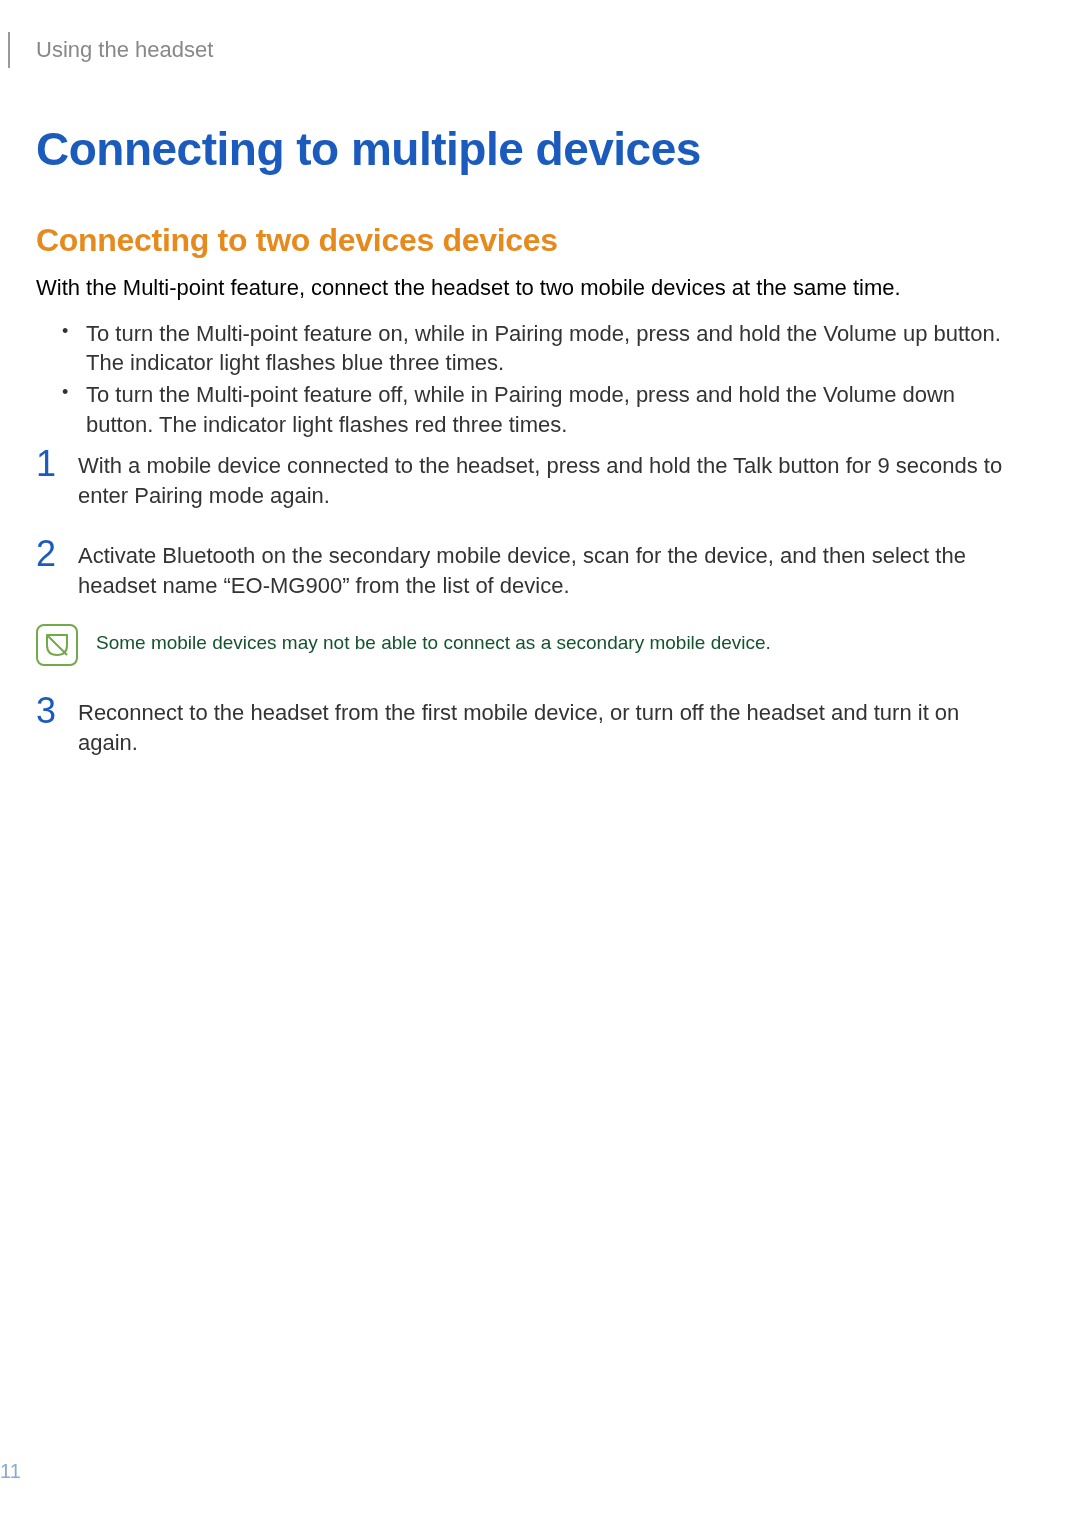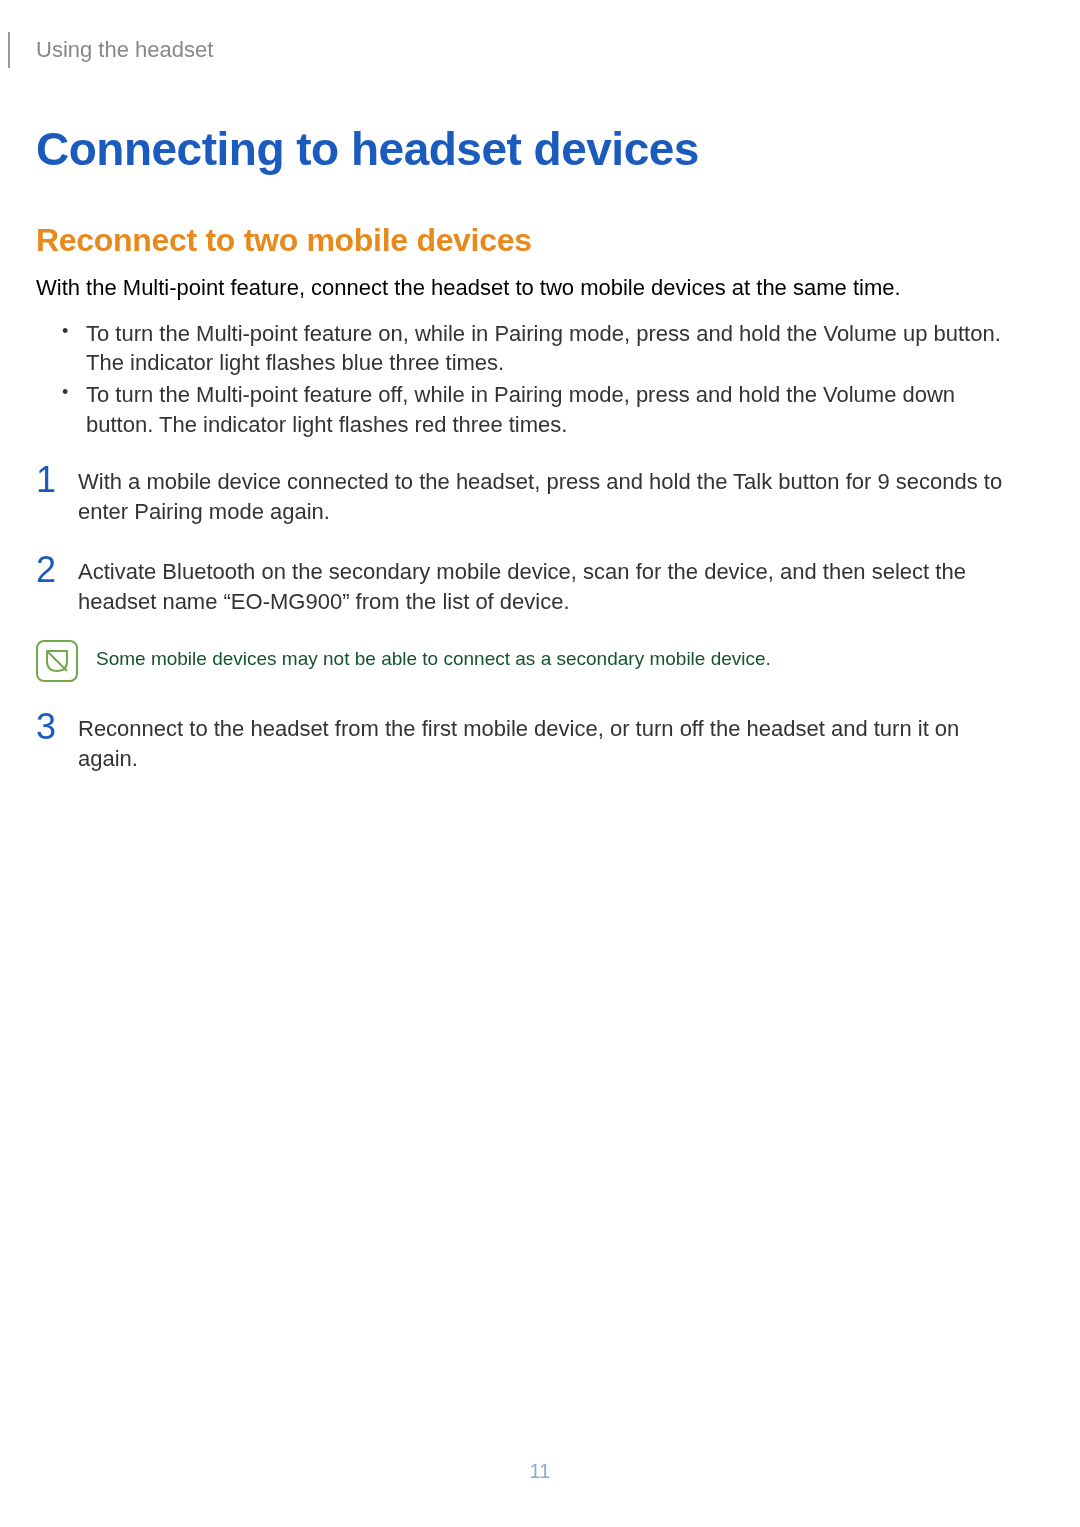--- a/index.html
+++ b/index.html
@@ -138,7 +138,7 @@
     <div class="section">Using the headset</div>
   </div>
 
-  <h1 class="main">Connecting to headset devices</h1>
+  <h1 class="main">Connecting to multiple devices</h1>
 
   <h2 class="sub">Reconnect to two mobile devices</h2>
 

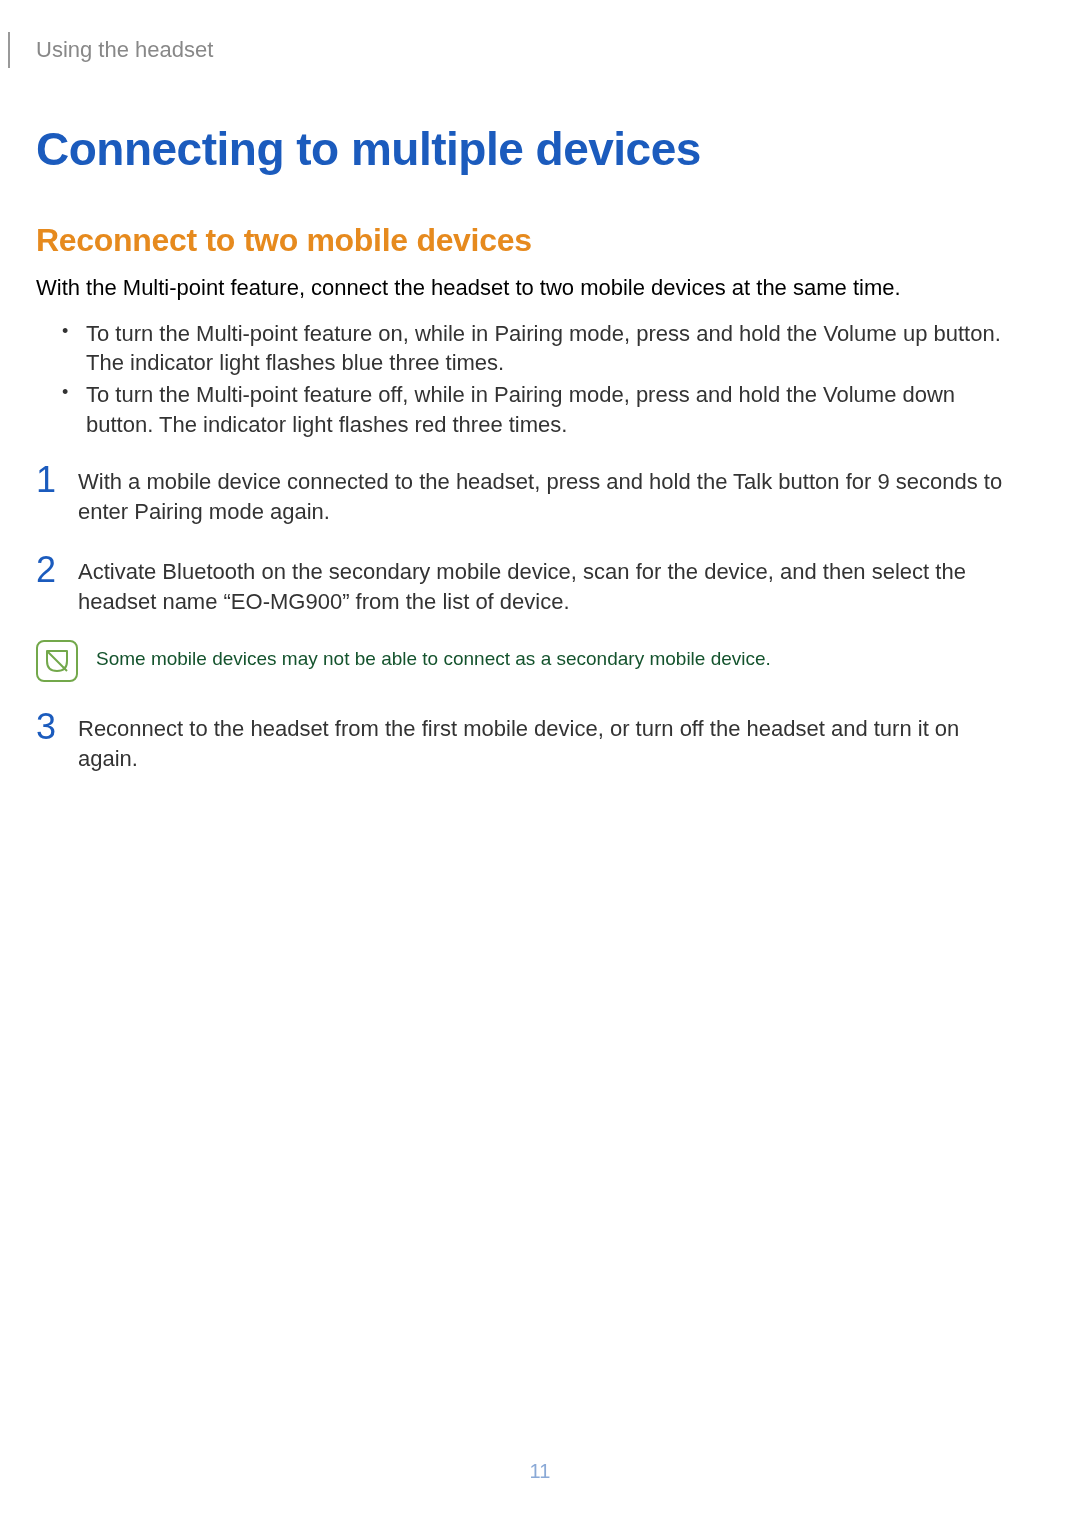--- a/index.html
+++ b/index.html
@@ -140,7 +140,7 @@
 
   <h1 class="main">Connecting to multiple devices</h1>
 
-  <h2 class="sub">Reconnect to two mobile devices</h2>
+  <h2 class="sub">Connecting to two devices devices</h2>
 
   <p class="intro">With the Multi-point feature, connect the headset to two mobile devices at the same time.</p>
 

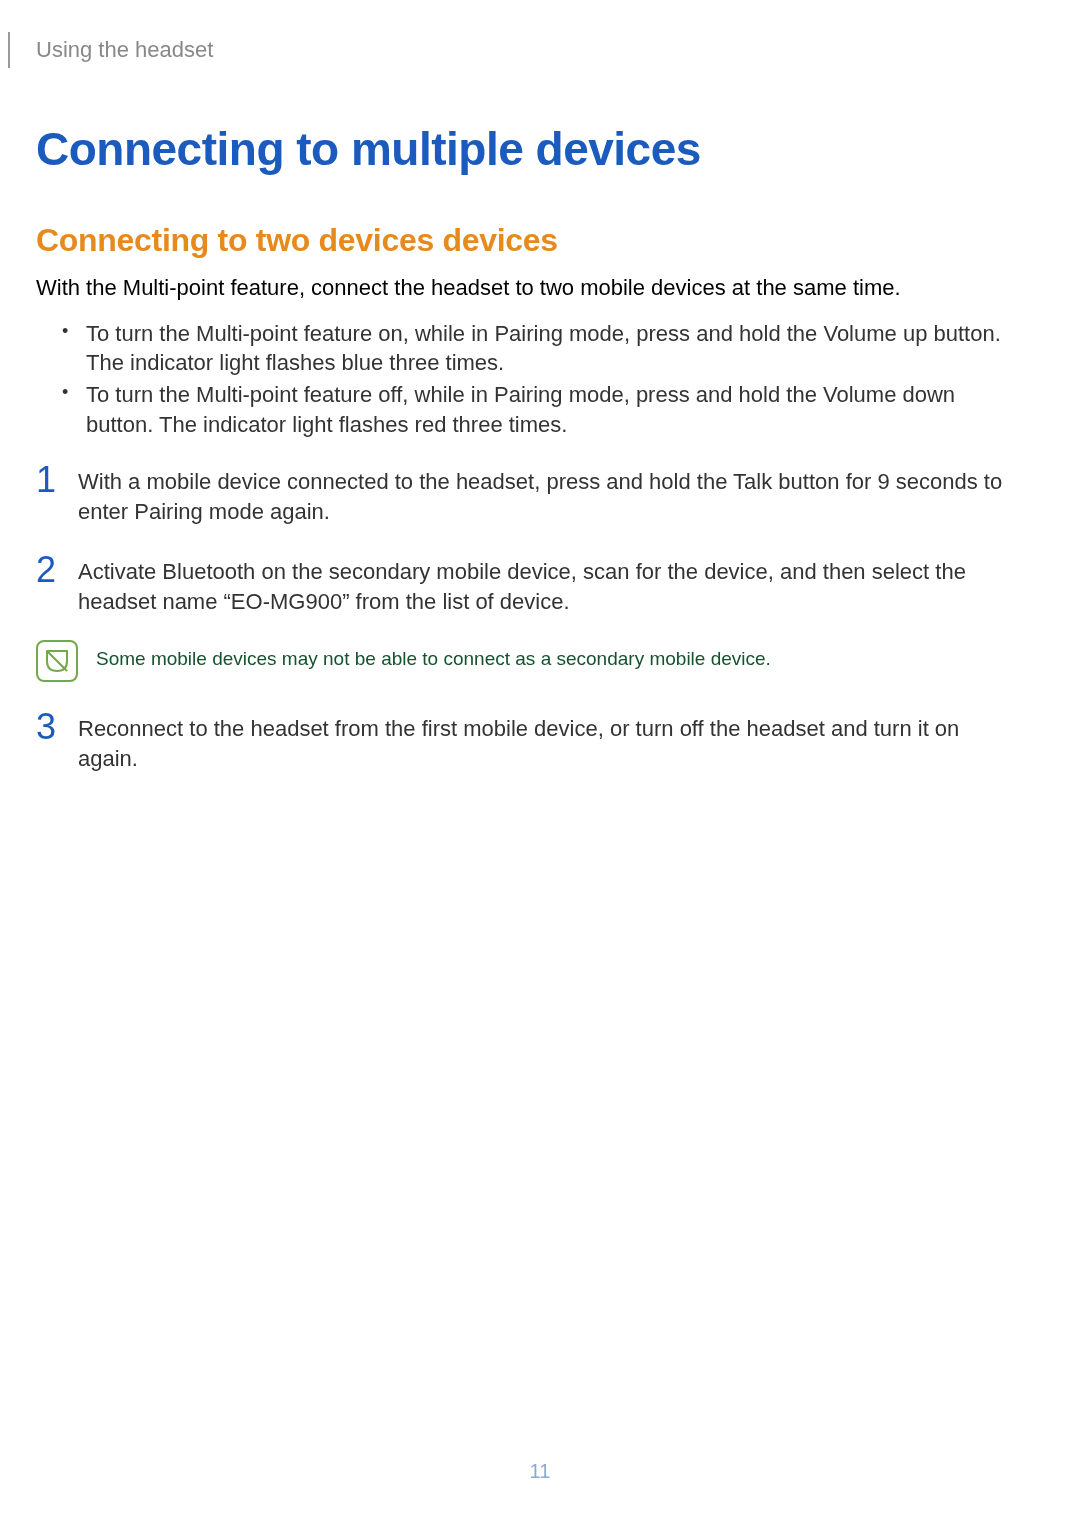--- a/index.html
+++ b/index.html
@@ -53,7 +53,7 @@
   }
   ul.bullets {
     list-style: none;
-    margin: 0 0 28px 0;
+    margin: 0 0 12px 0;
     padding-left: 26px;
   }
   ul.bullets li {

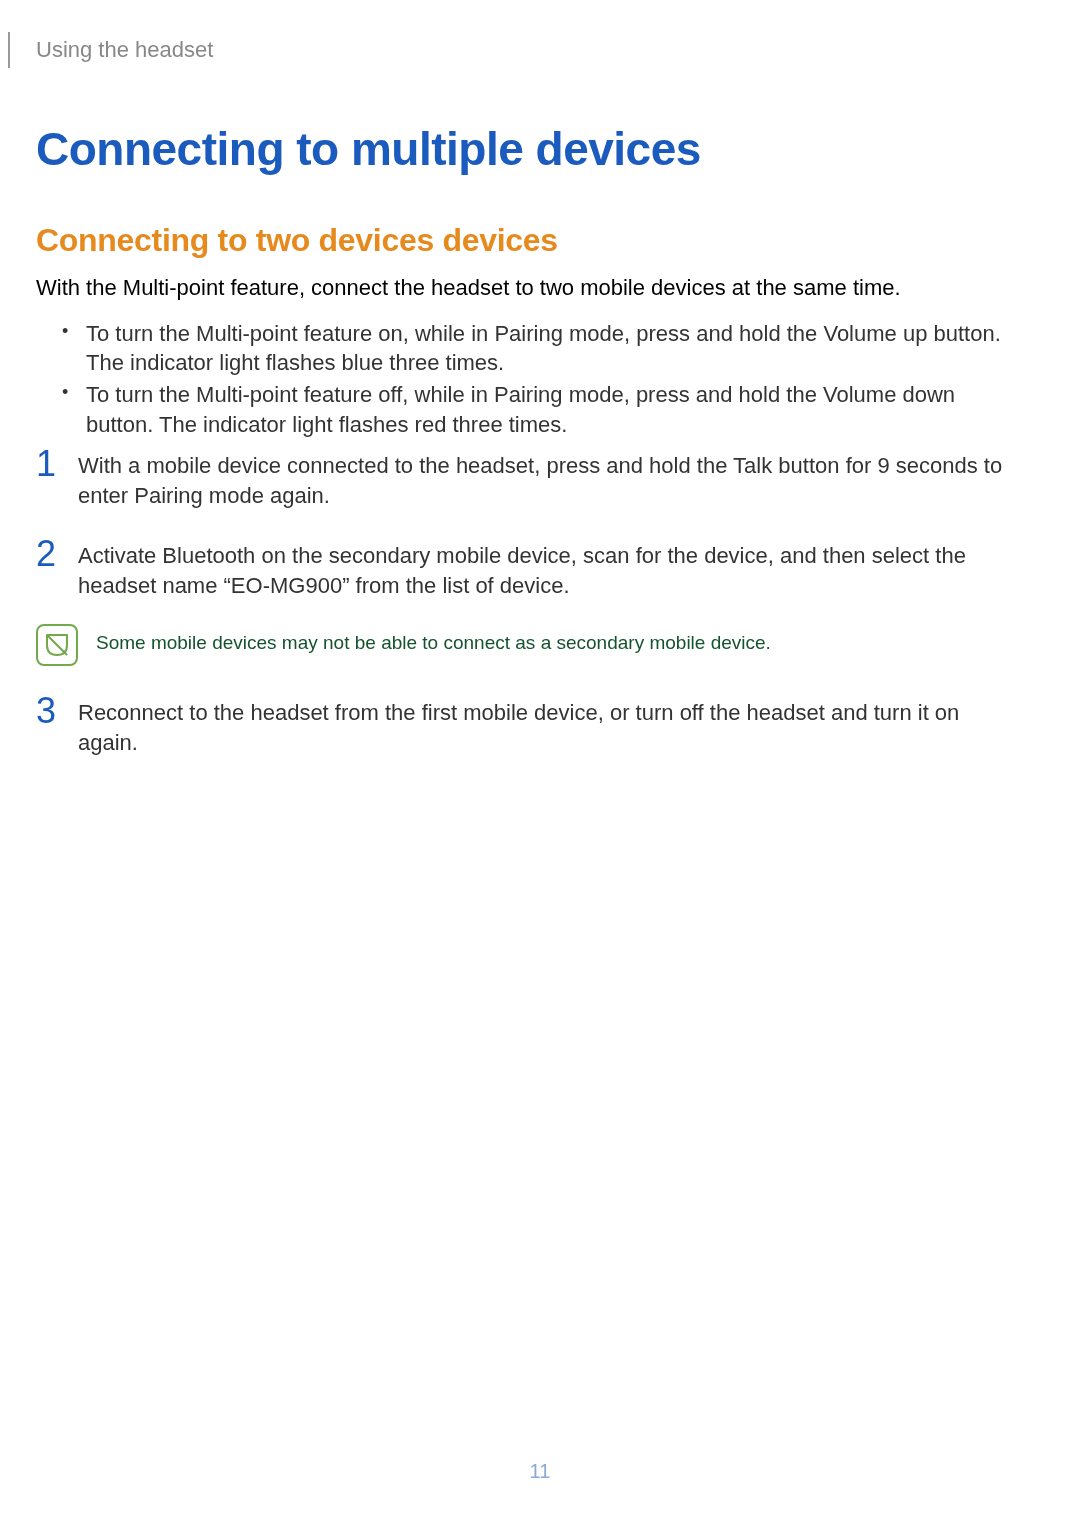--- a/index.html
+++ b/index.html
@@ -122,7 +122,7 @@
     position: absolute;
     bottom: 44px;
     width: 100%;
-    text-align: center;
+    text-align: left;
     font-size: 20px;
     color: #8aa9d6;
     left: 0;

